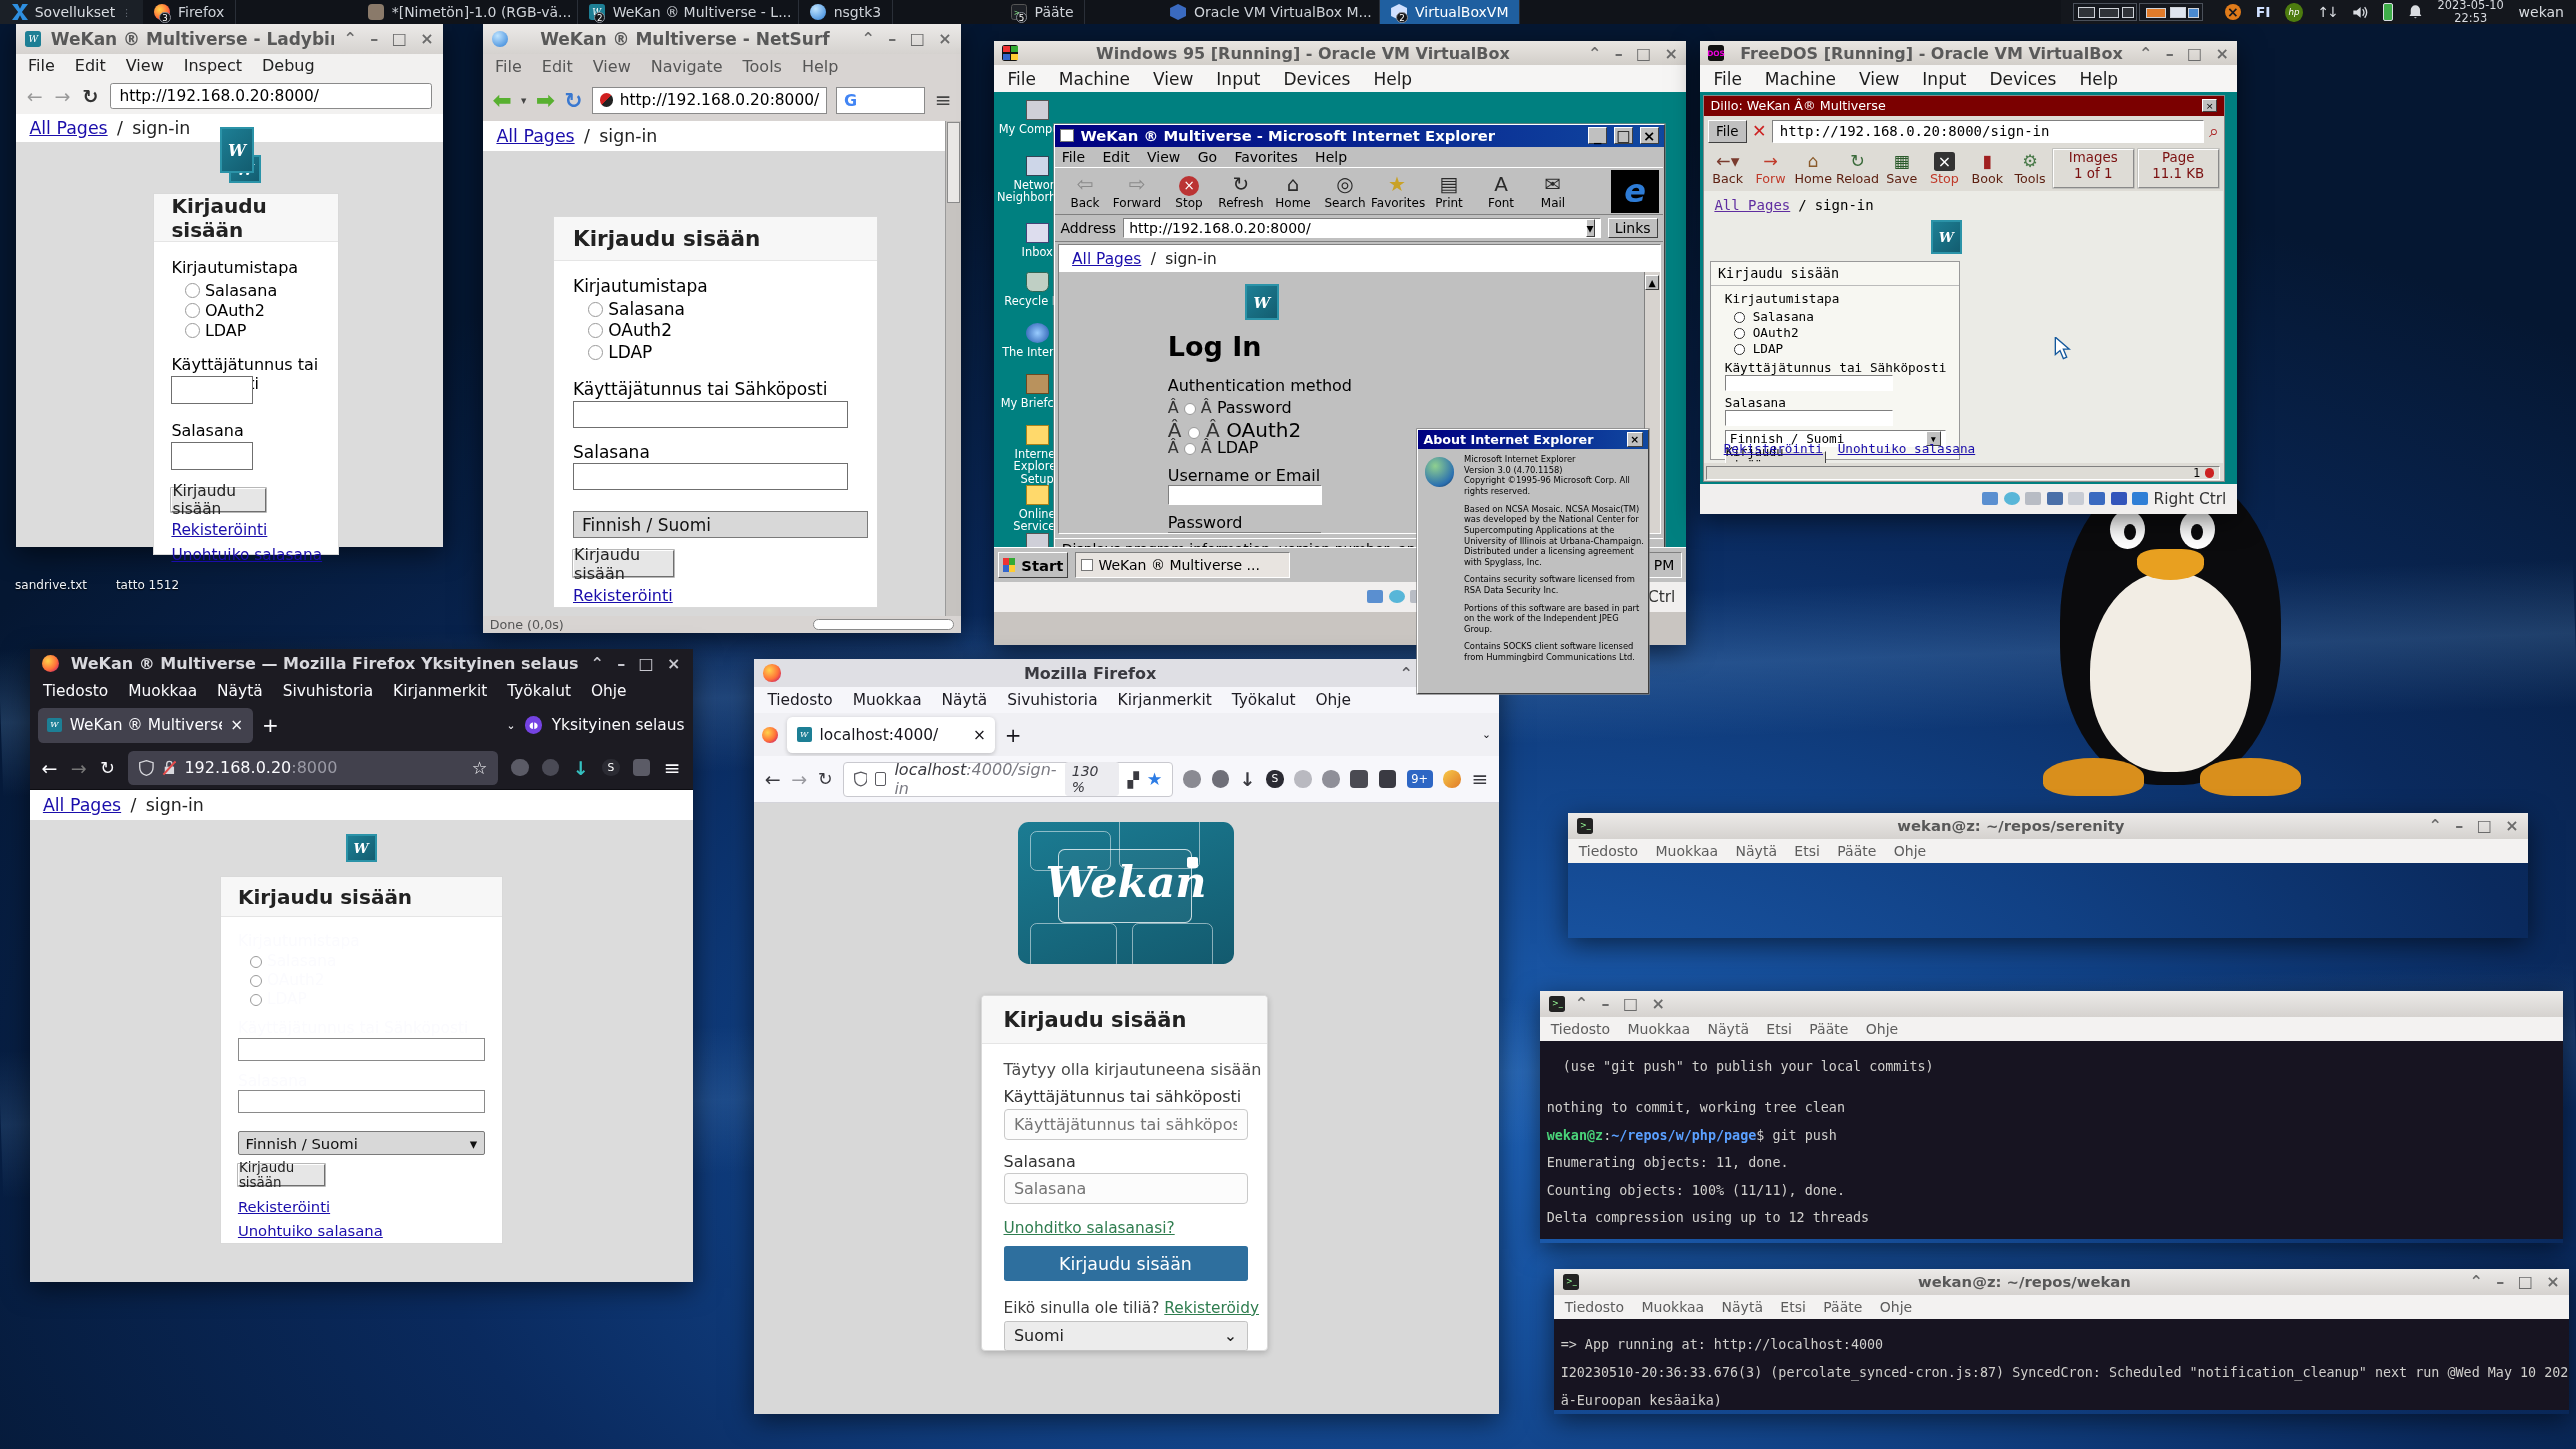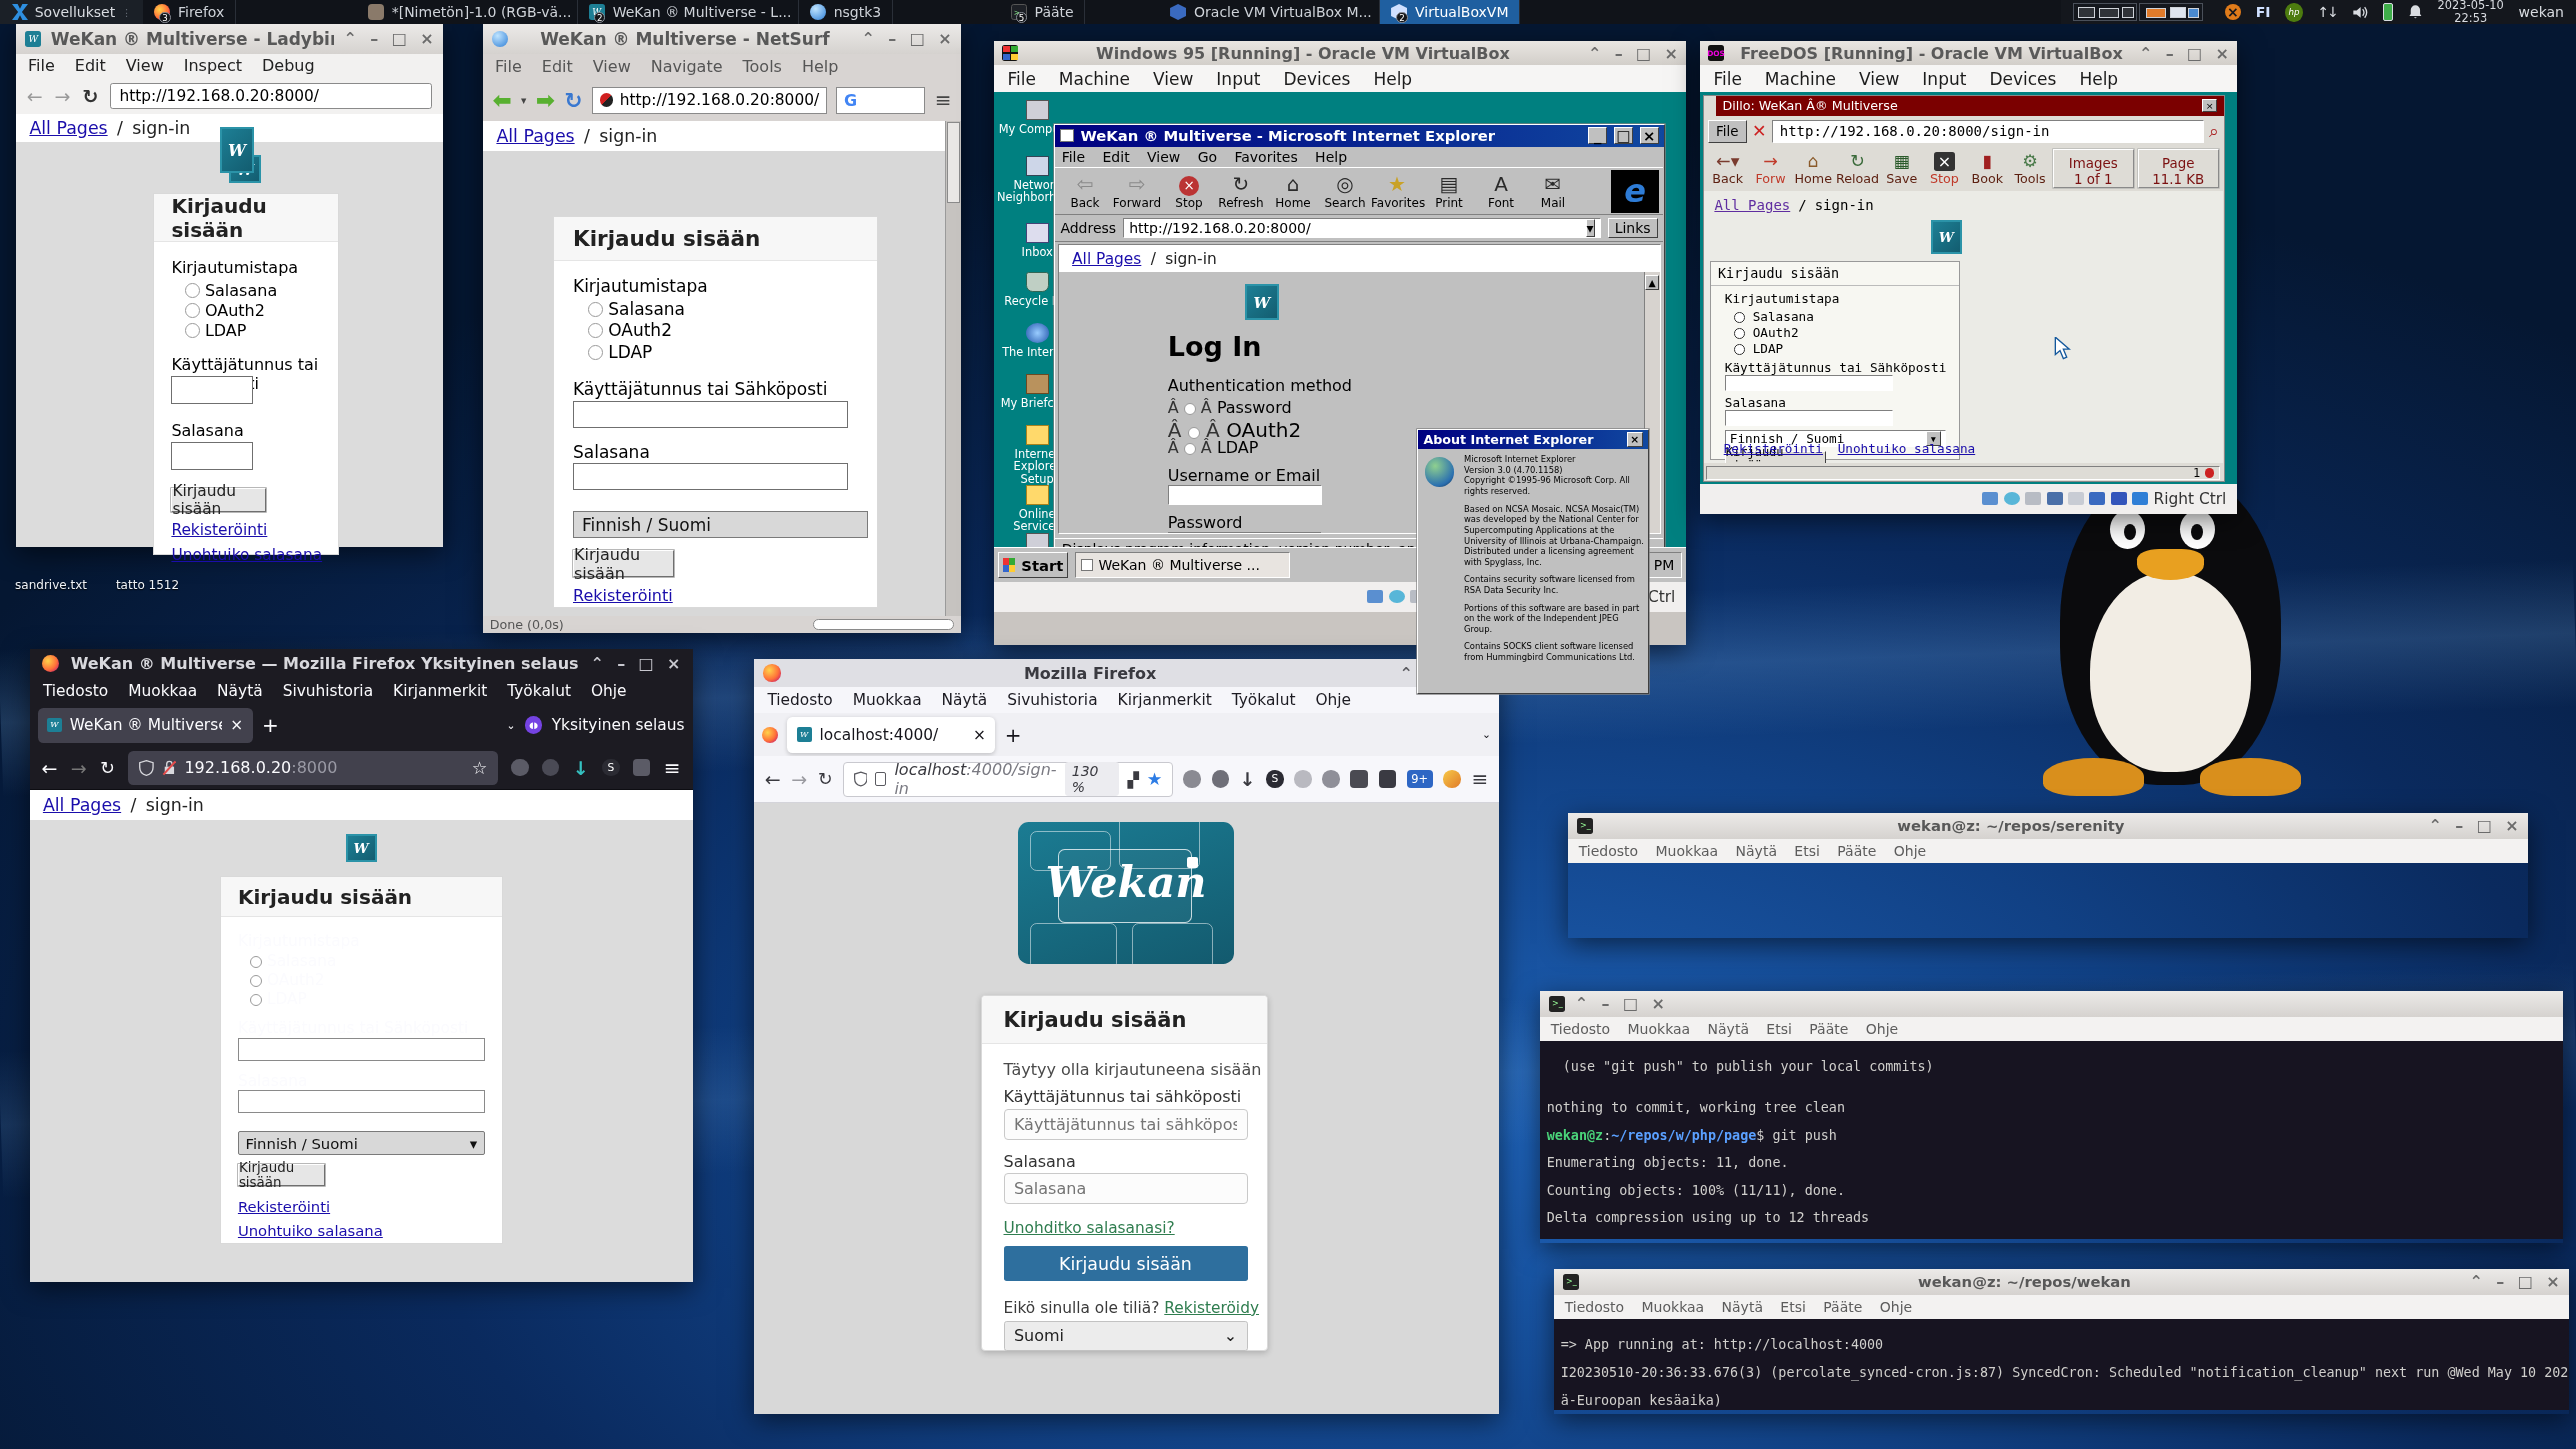--- a/index.html
+++ b/index.html
@@ -82,7 +82,7 @@
   .tgreen{color:#4ad47a;font-weight:bold;}
   .tblue{color:#5aa0ff;font-weight:bold;}
   
-  .dillo-red{background:#7b0000;color:#fff;margin-left:12px;}
+  .dillo-red{background:#7b0000;color:#fff;}
   .dtool{text-align:center;font-size:12.7px;color:#5c1f10;}
   .dbox{border:1.3px solid;border-color:#fff #8a8a8a #8a8a8a #fff;box-shadow:0 0 0 0.7px #b5b5b3;background:#dedcd6;color:#7b1010;
         font-size:13.4px;line-height:15.4px;display:flex;align-items:center;justify-content:flex-end;text-align:center;}

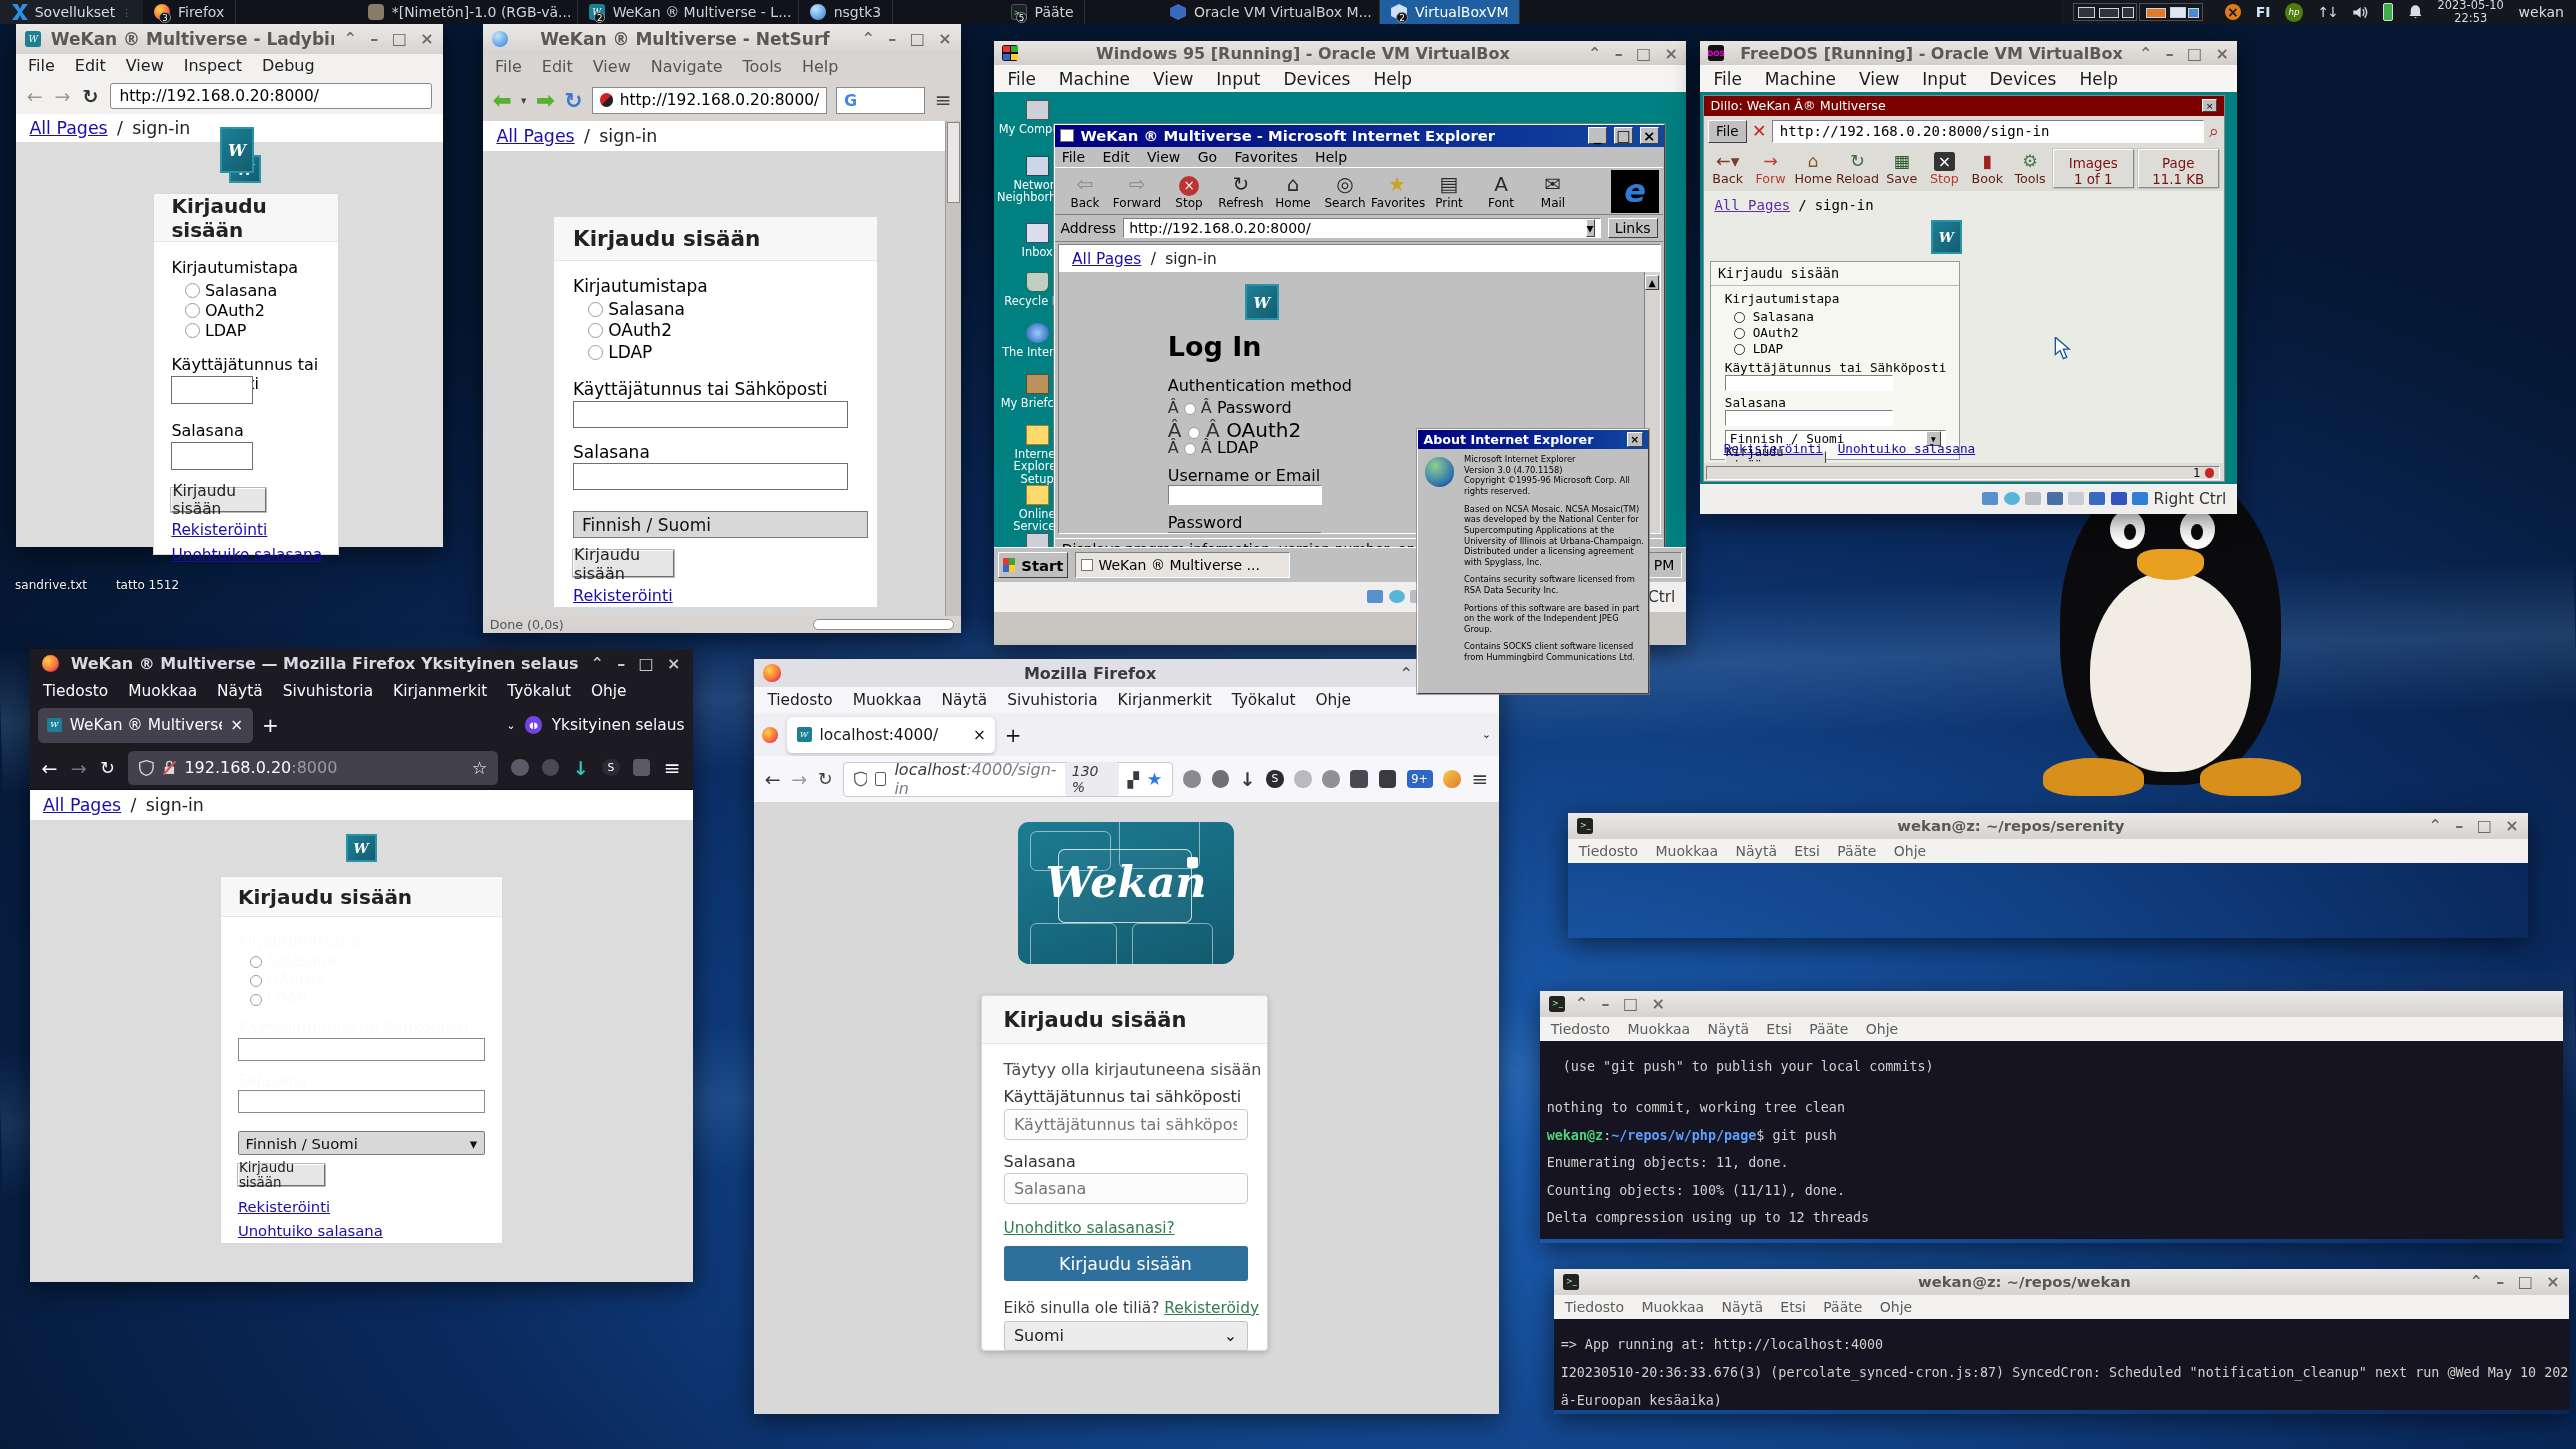--- a/index.html
+++ b/index.html
@@ -85,7 +85,7 @@
   .dillo-red{background:#7b0000;color:#fff;}
   .dtool{text-align:center;font-size:12.7px;color:#5c1f10;}
   .dbox{border:1.3px solid;border-color:#fff #8a8a8a #8a8a8a #fff;box-shadow:0 0 0 0.7px #b5b5b3;background:#dedcd6;color:#7b1010;
-        font-size:13.4px;line-height:15.4px;display:flex;align-items:center;justify-content:flex-end;text-align:center;}
+        font-size:13.4px;line-height:15.4px;display:flex;align-items:center;justify-content:flex-start;text-align:center;}
   .mojib{color:#333;}
   .greenlnk{color:#2f7d4f;text-decoration:underline;}
   .tux{position:absolute;}

